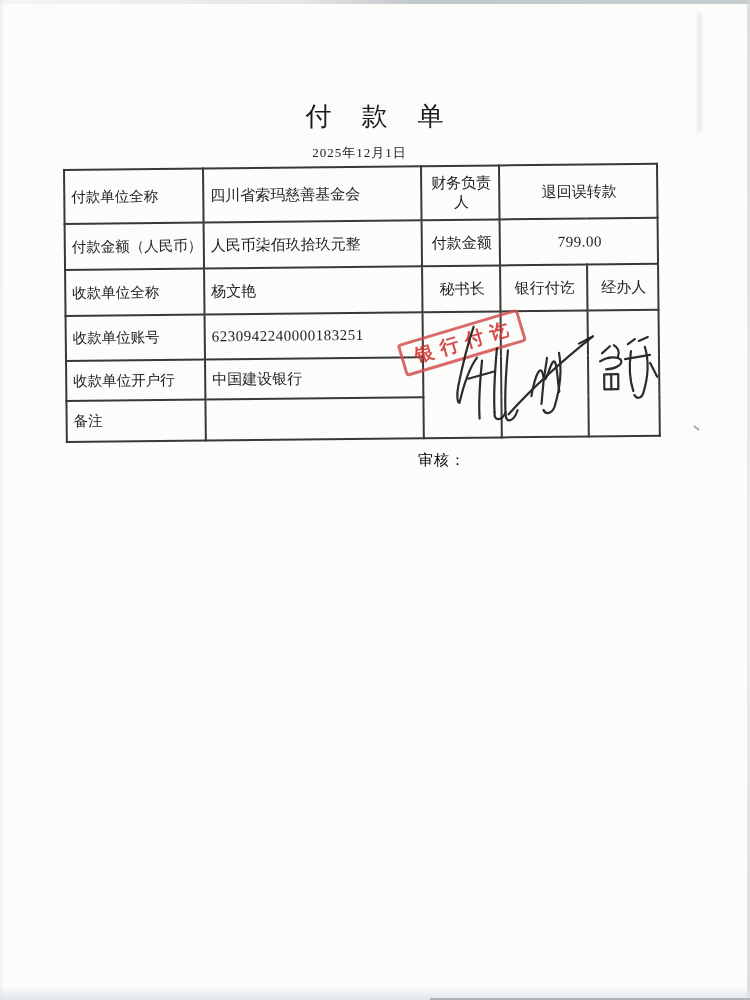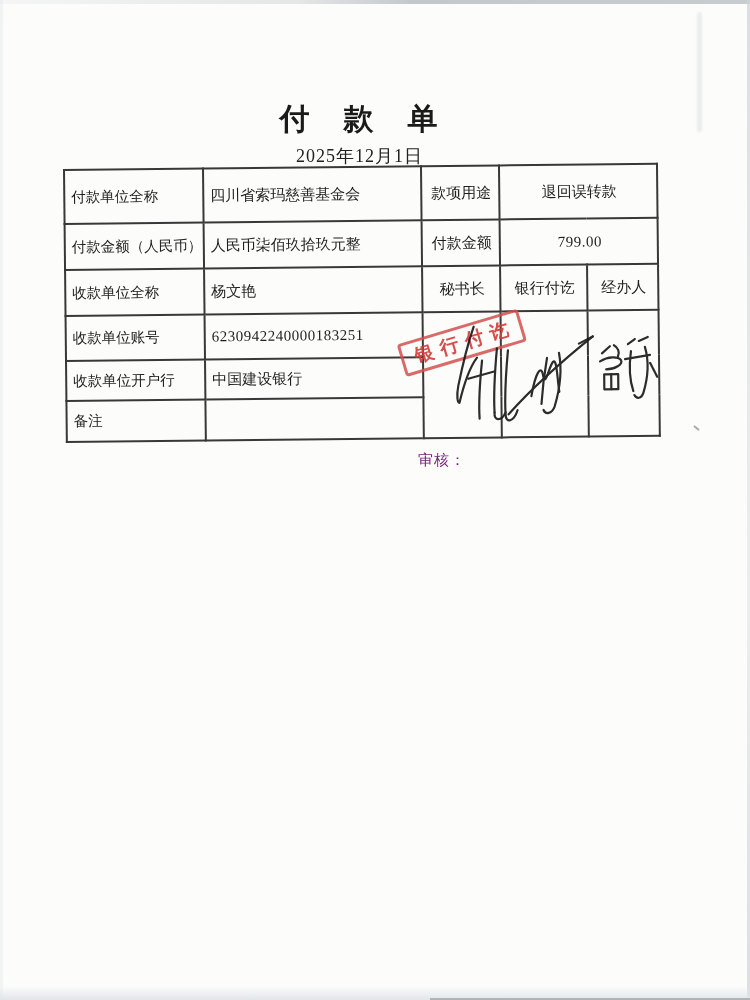--- a/index.html
+++ b/index.html
@@ -47,9 +47,9 @@
 
   
   .doc-title {
-    position: absolute; top: 99px; left: 0; width: 719px;
+    position: absolute; top: 99px; left: 16px; width: 719px;
     text-align: center;
-    font-size: 30px; font-weight: 700; letter-spacing: 2px;
+    font-size: 26px; font-weight: 400; letter-spacing: 2px;
     color: #1a1a1a;
   }
   .doc-date {

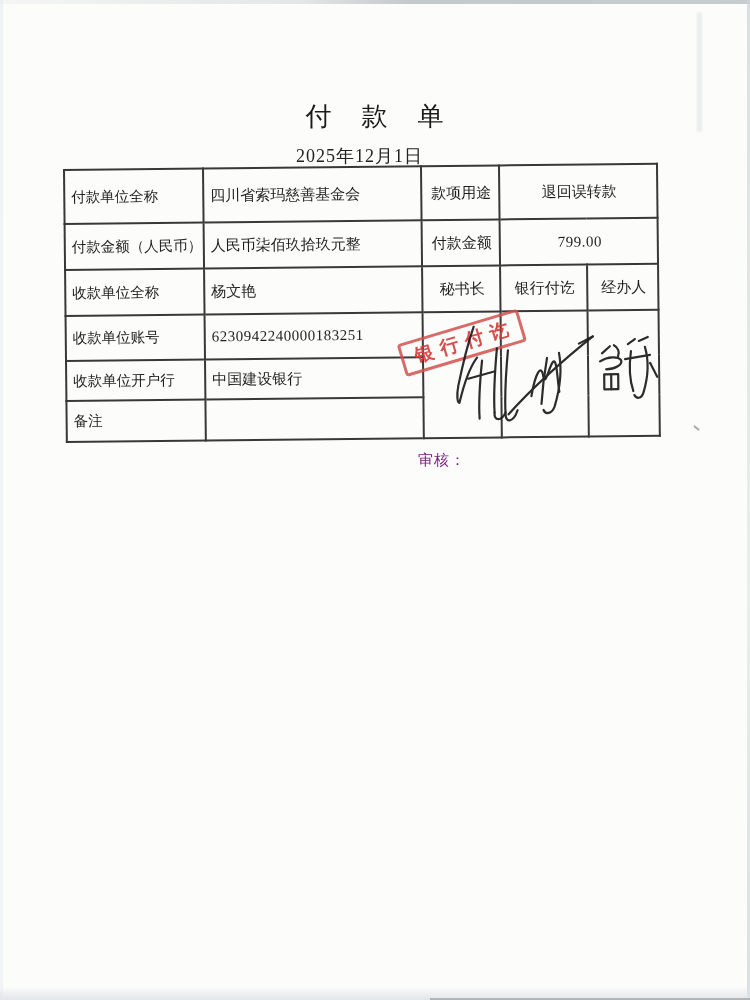--- a/index.html
+++ b/index.html
@@ -55,7 +55,7 @@
   .doc-date {
     position: absolute; top: 144px; left: 0; width: 719px;
     text-align: center;
-    font-size: 18px; letter-spacing: 1px; color: #222;
+    font-size: 13px; letter-spacing: 1px; color: #222;
   }
 
   

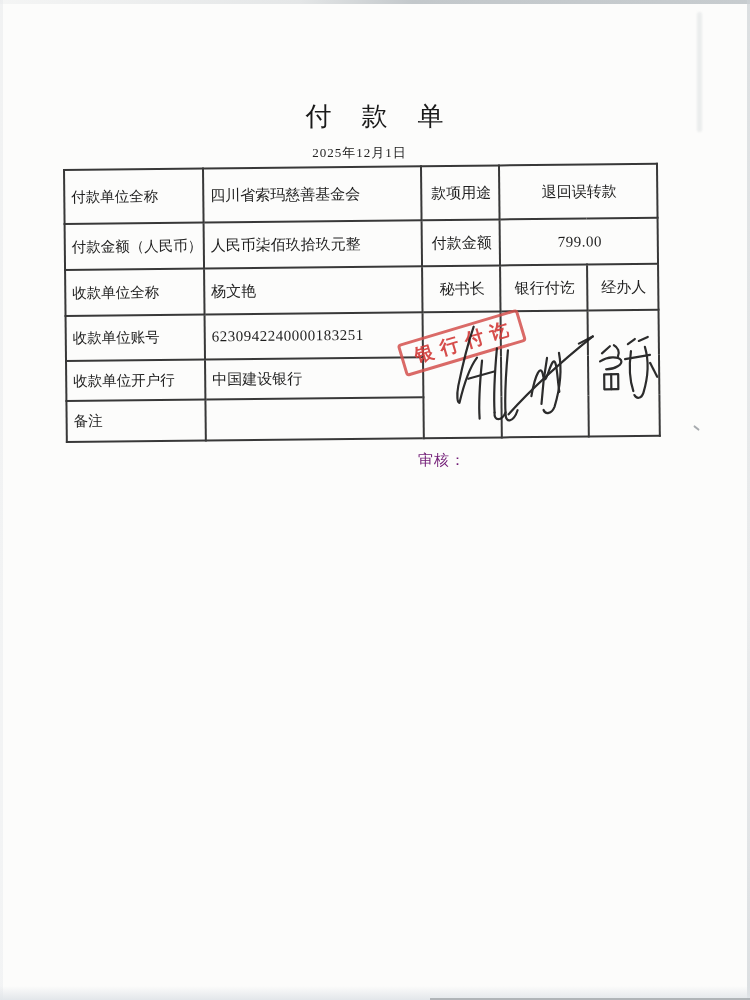--- a/index.html
+++ b/index.html
@@ -130,7 +130,7 @@
           <tr style="height:54px">
         <td class="lbl">付款单位全称</td>
         <td class="val">四川省索玛慈善基金会</td>
-        <td class="ctr">款项用途</td>
+        <td class="ctr">财务负责人</td>
         <td class="ctr" colspan="2">退回误转款</td>
       </tr>
       <tr style="height:46px">

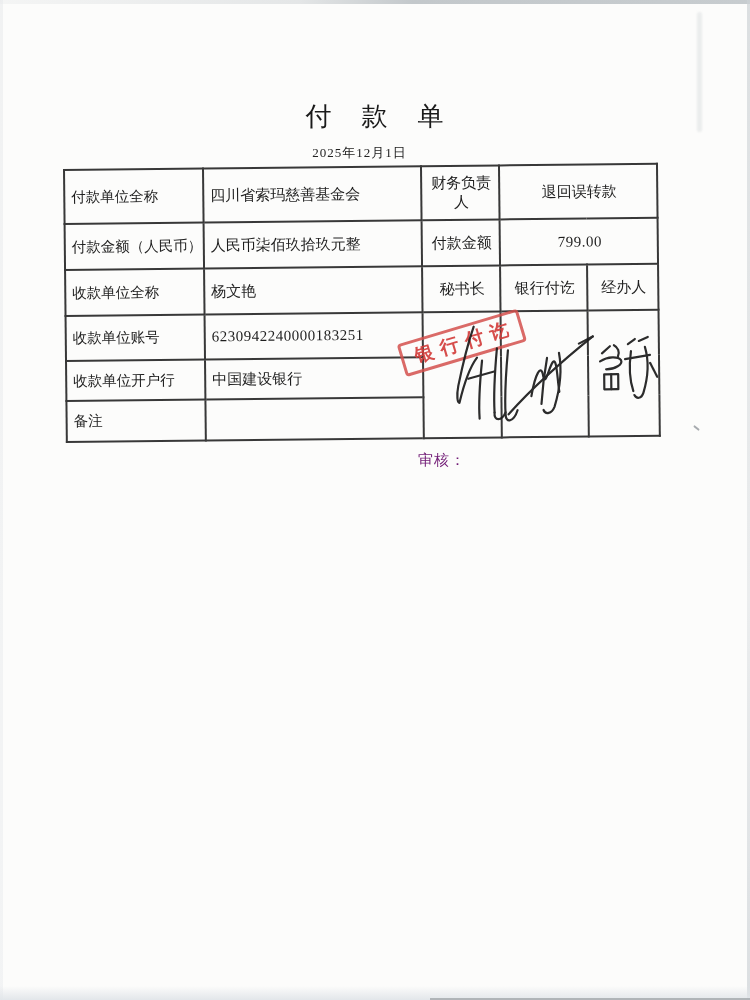--- a/index.html
+++ b/index.html
@@ -98,7 +98,7 @@
 
   .audit {
     position: absolute; left: 418px; top: 451px;
-    font-size: 15px; letter-spacing: 1px; color: #701a75;
+    font-size: 15px; letter-spacing: 1px; color: #000000;
   }
 </style>
 </head>

